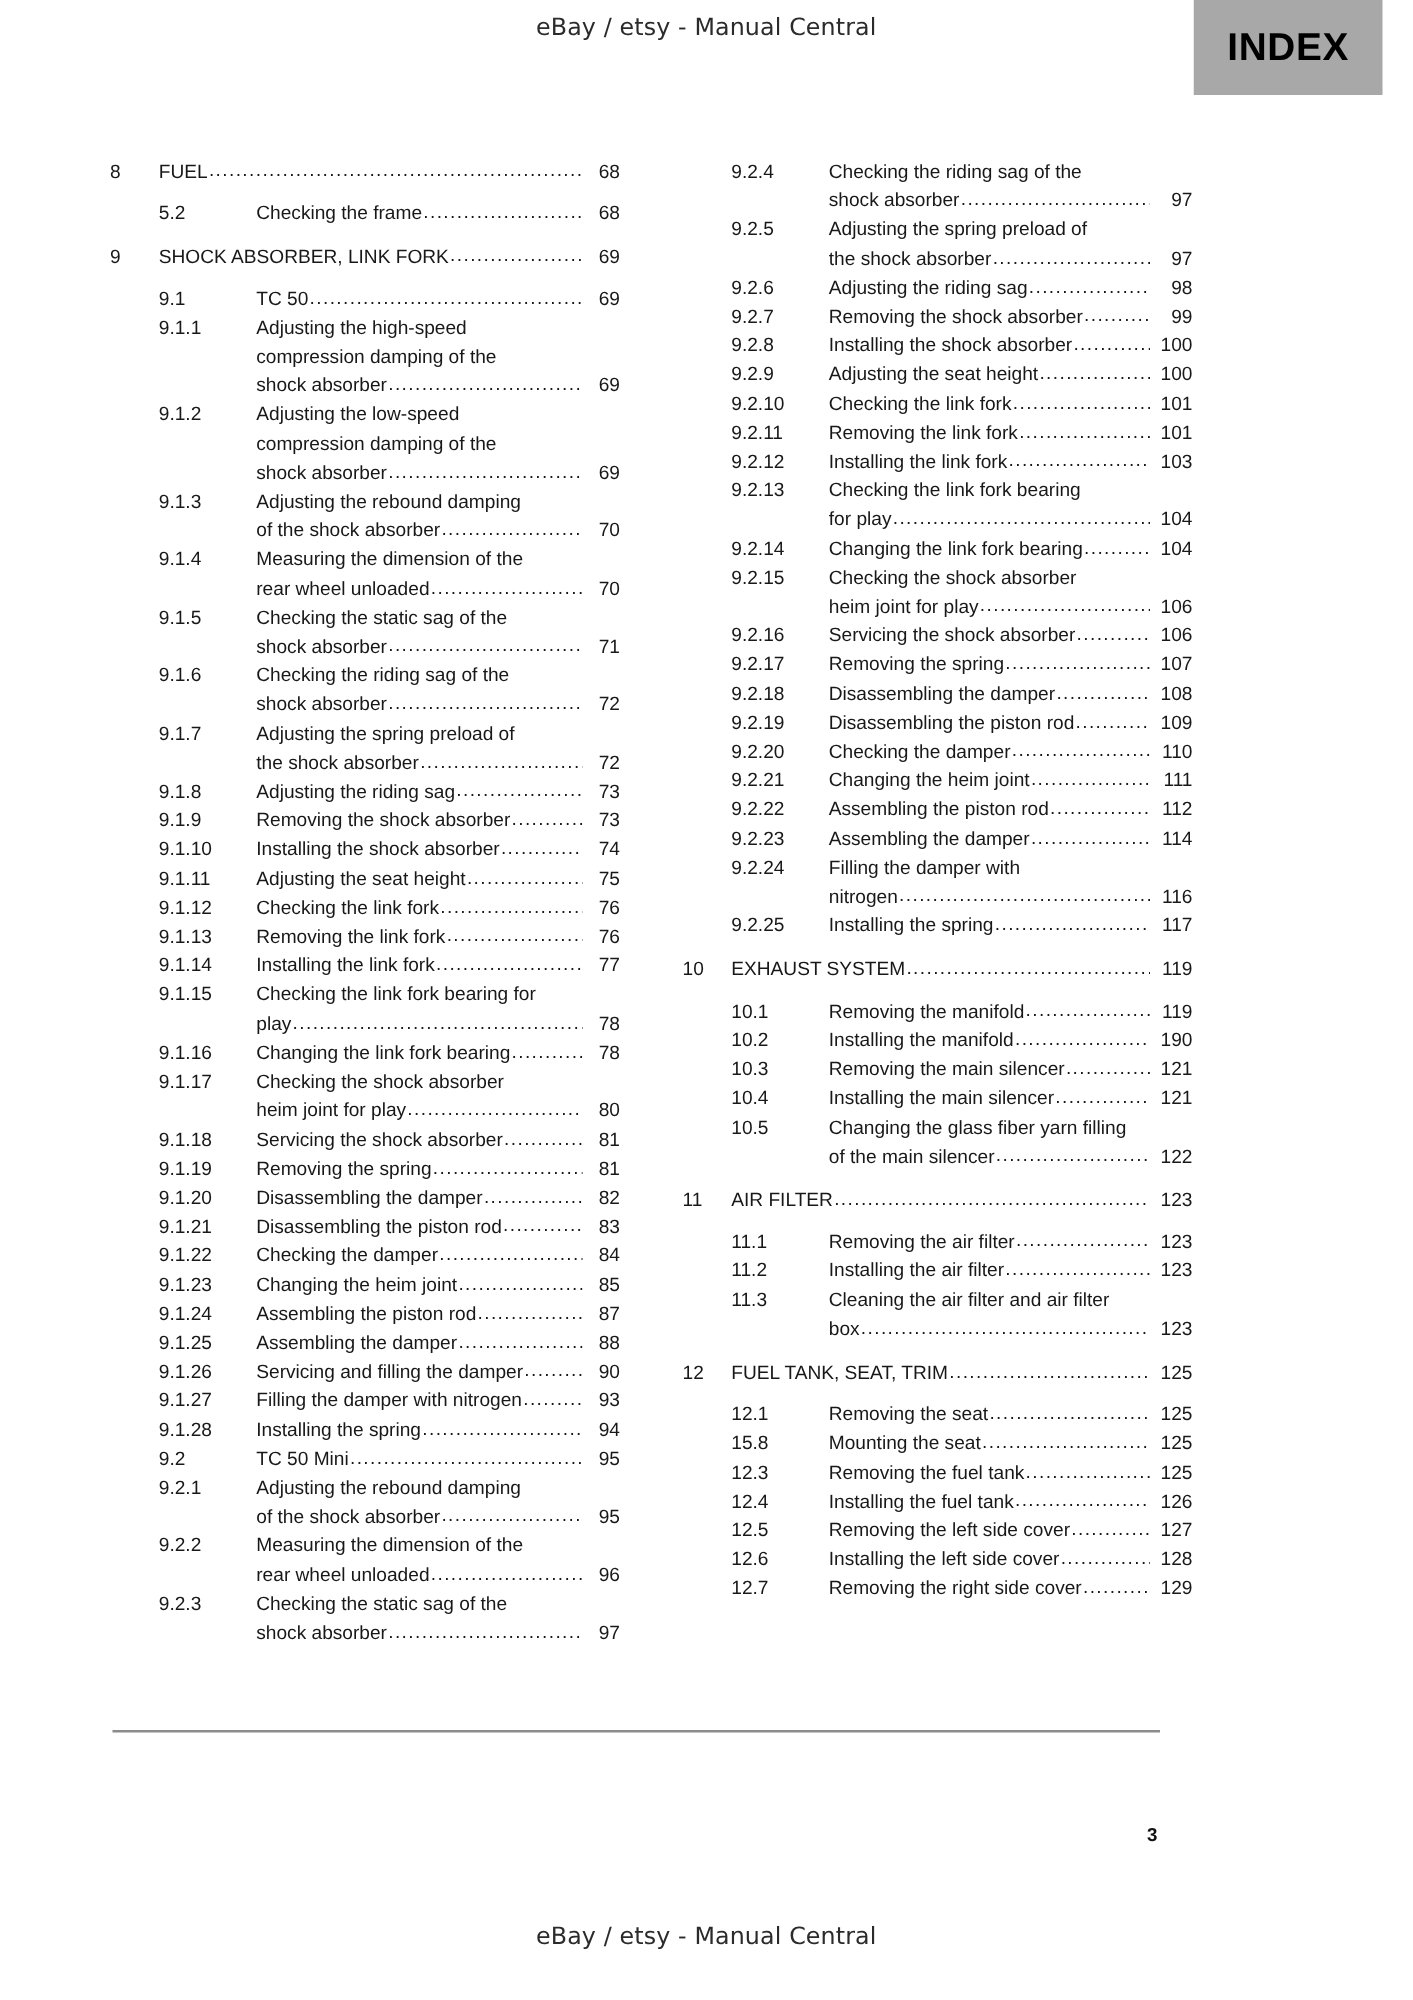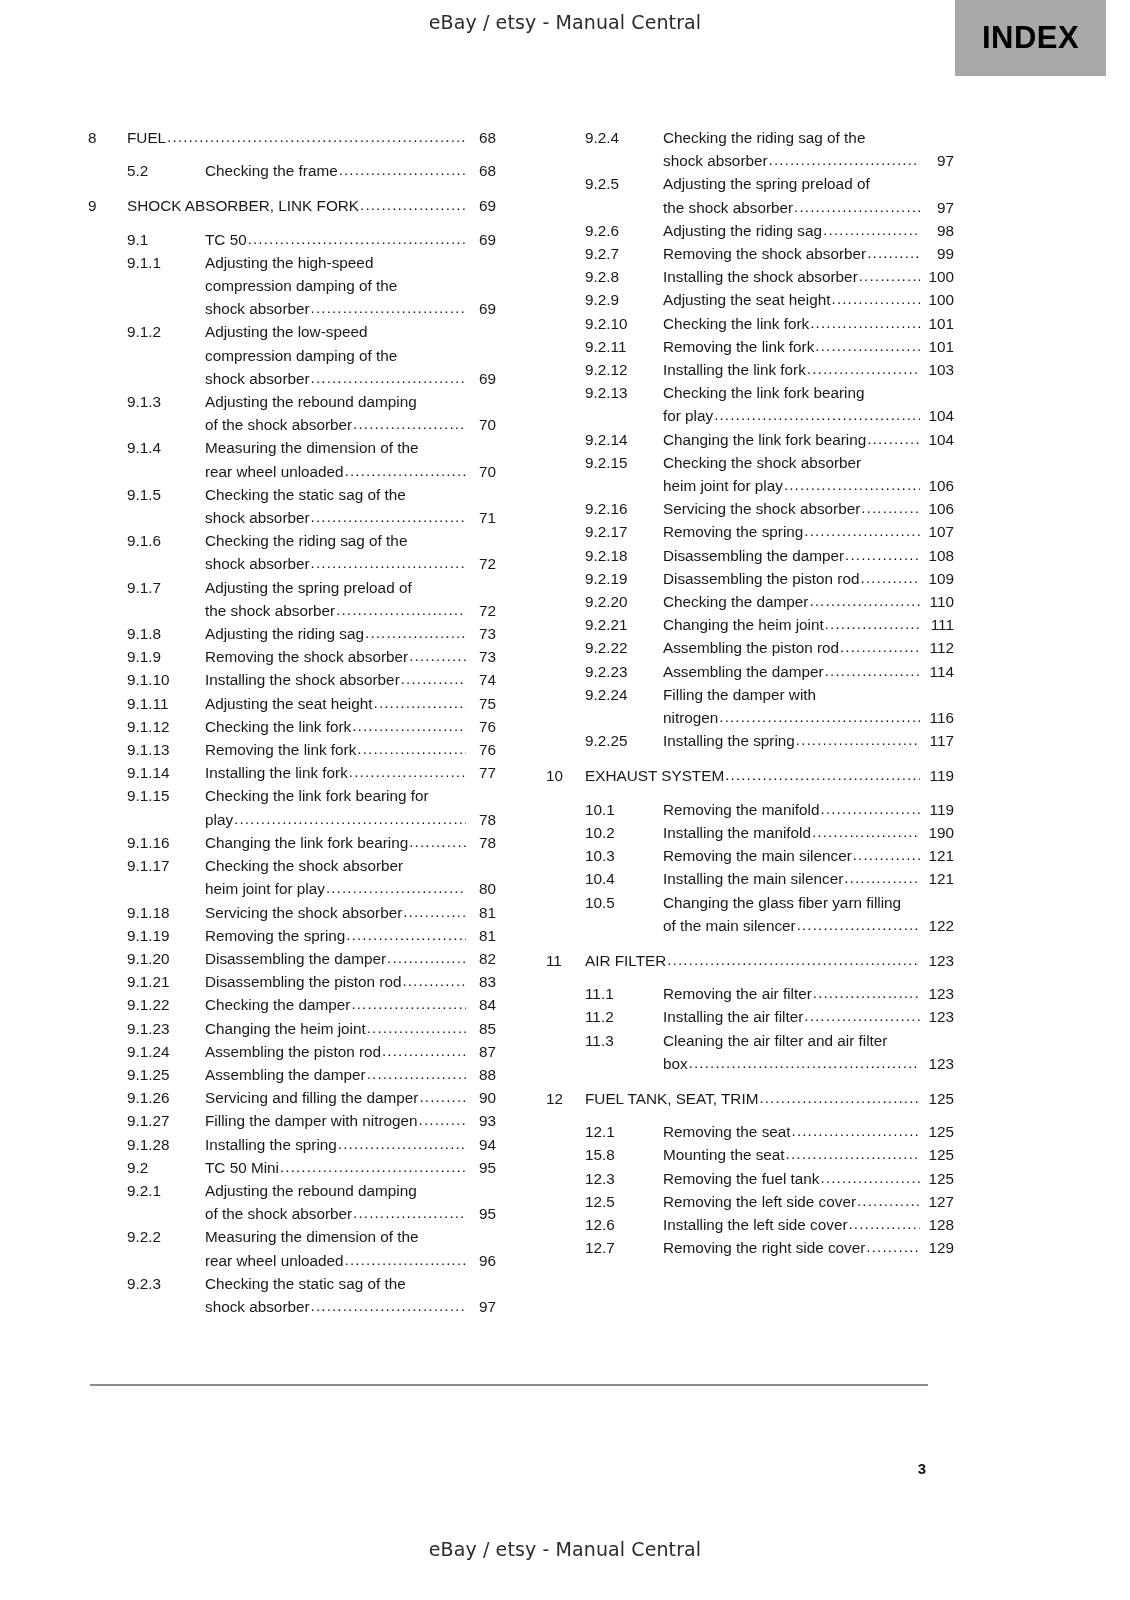--- a/index.html
+++ b/index.html
@@ -952,6 +952,16 @@
         </span>
       </div>
       <div class="entry lvl2">
+        <span class="num">12.4</span>
+        <span class="body">
+          <span class="line">
+            <span class="title">Installing the fuel tank</span>
+            <span class="leader"></span>
+            <span class="page">126</span>
+          </span>
+        </span>
+      </div>
+      <div class="entry lvl2">
         <span class="num">12.5</span>
         <span class="body">
           <span class="line">

